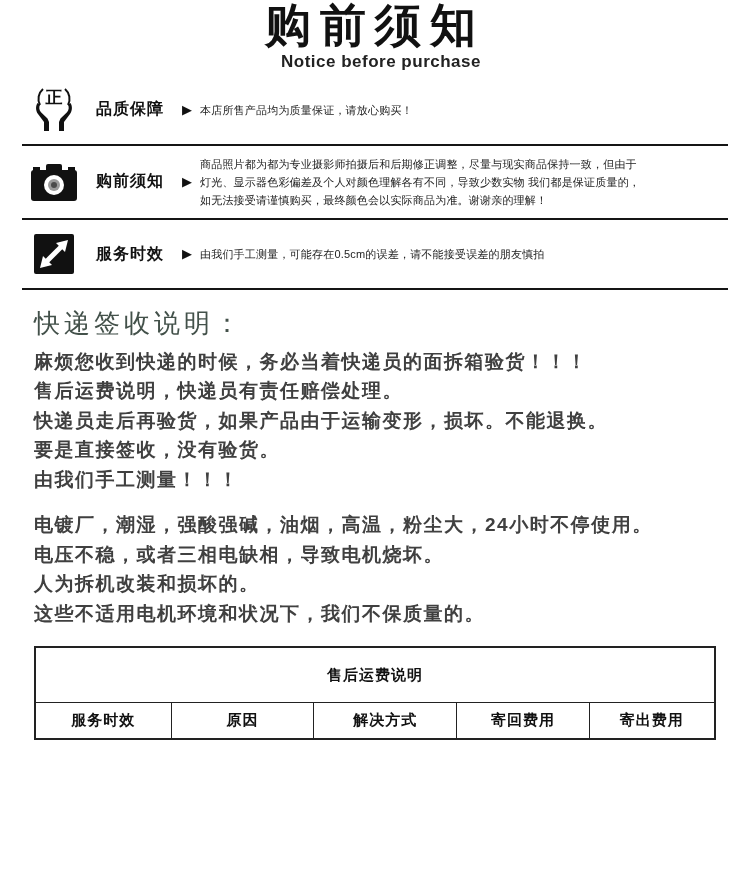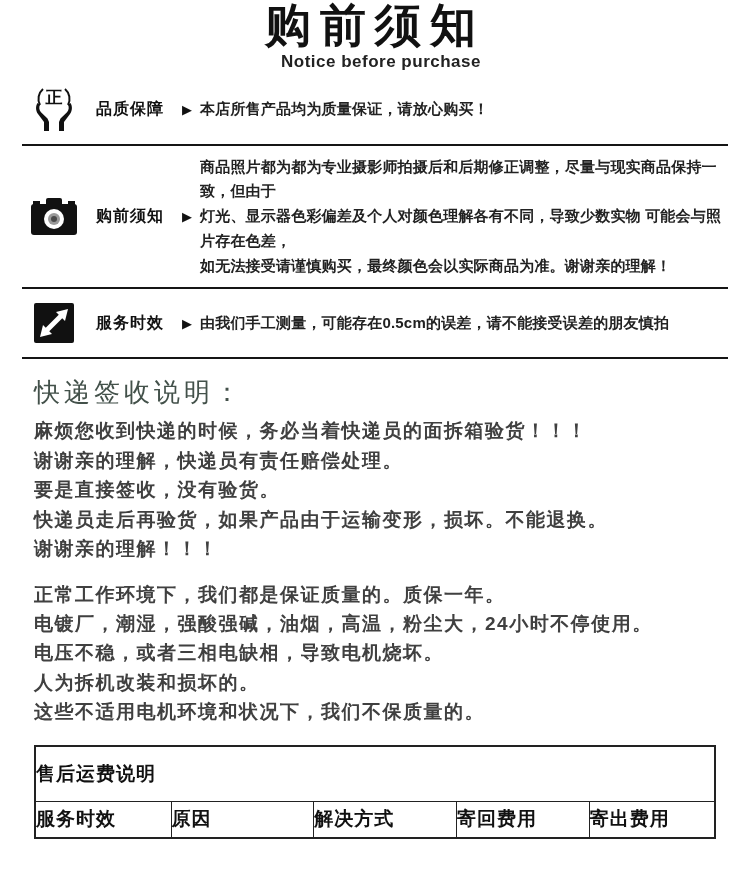--- a/index.html
+++ b/index.html
@@ -39,7 +39,7 @@
   }
   .bullet { font-size: 13px; color: #111; margin-right: 8px; line-height: 1.5; }
   .notice-text {
-    font-size: 15px; color: #222; font-weight: 700;
+    font-size: 11px; color: #222; font-weight: 400;
     line-height: 1.65; width: 556px; letter-spacing: 0.2px;
   }
   .notice-text .tline { display: block; }

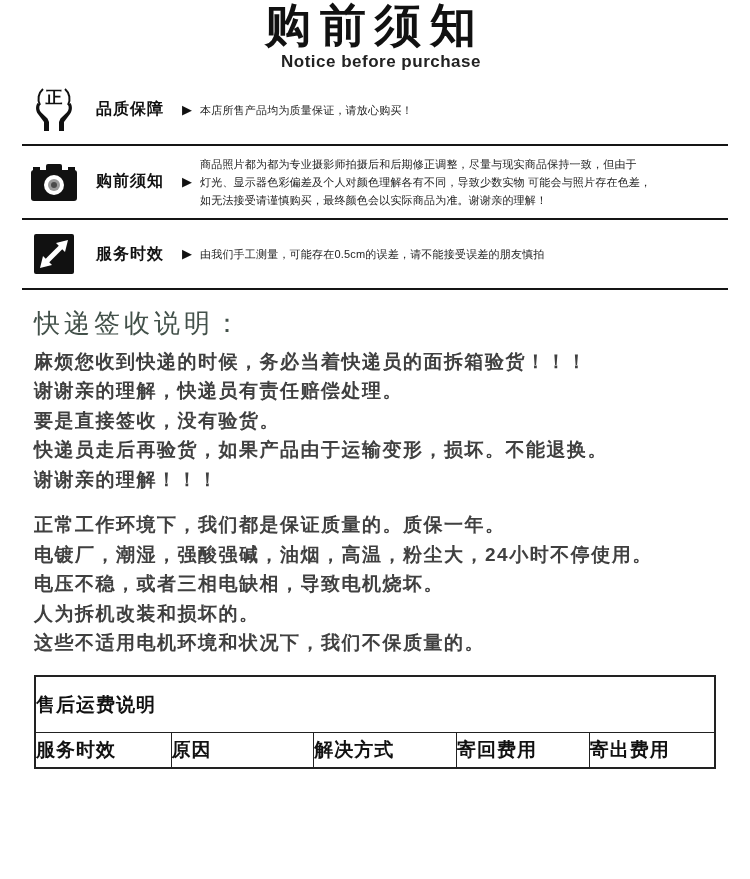--- a/index.html
+++ b/index.html
@@ -113,7 +113,7 @@
       <div class="bullet">▶</div>
       <div class="notice-text">
         <span class="tline">商品照片都为都为专业摄影师拍摄后和后期修正调整，尽量与现实商品保持一致，但由于</span>
-        <span class="tline">灯光、显示器色彩偏差及个人对颜色理解各有不同，导致少数实物 可能会与照片存在色差，</span>
+        <span class="tline">灯光、显示器色彩偏差及个人对颜色理解各有不同，导致少数实物 我们都是保证质量的，</span>
         <span class="tline">如无法接受请谨慎购买，最终颜色会以实际商品为准。谢谢亲的理解！</span>
       </div>
     </div>

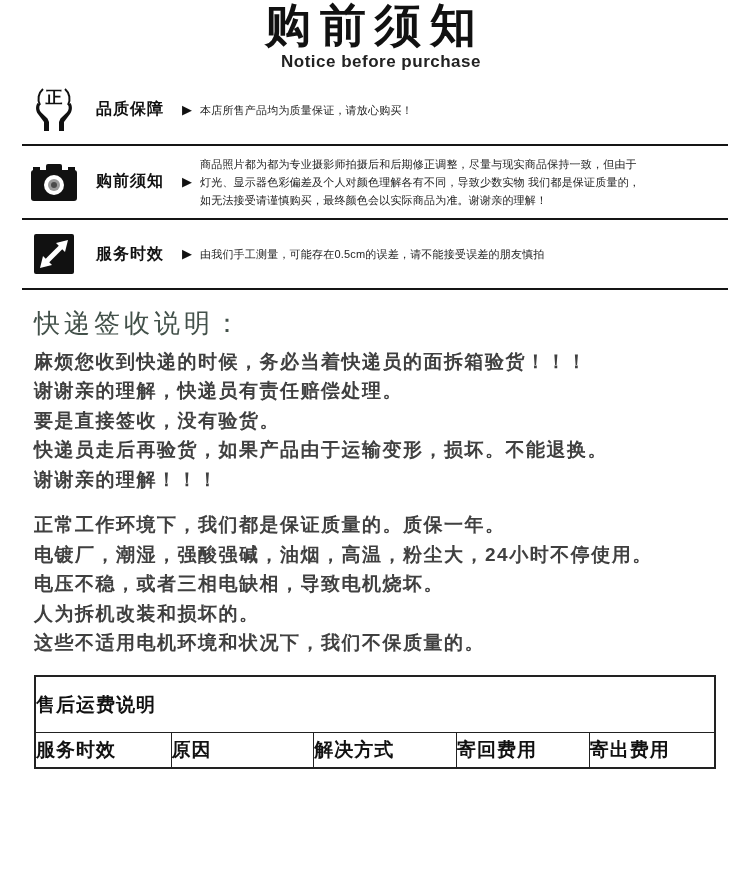--- a/index.html
+++ b/index.html
@@ -138,7 +138,7 @@
   <div class="red-section">
     <div class="section-heading">快递签收说明：</div>
     <div class="red-line">麻烦您收到快递的时候，务必当着快递员的面拆箱验货！！！</div>
-    <div class="red-line">谢谢亲的理解，快递员有责任赔偿处理。</div>
+    <div class="red-line">售后运费说明，快递员有责任赔偿处理。</div>
     <div class="red-line">要是直接签收，没有验货。</div>
     <div class="red-line">快递员走后再验货，如果产品由于运输变形，损坏。不能退换。</div>
     <div class="red-line">谢谢亲的理解！！！</div>

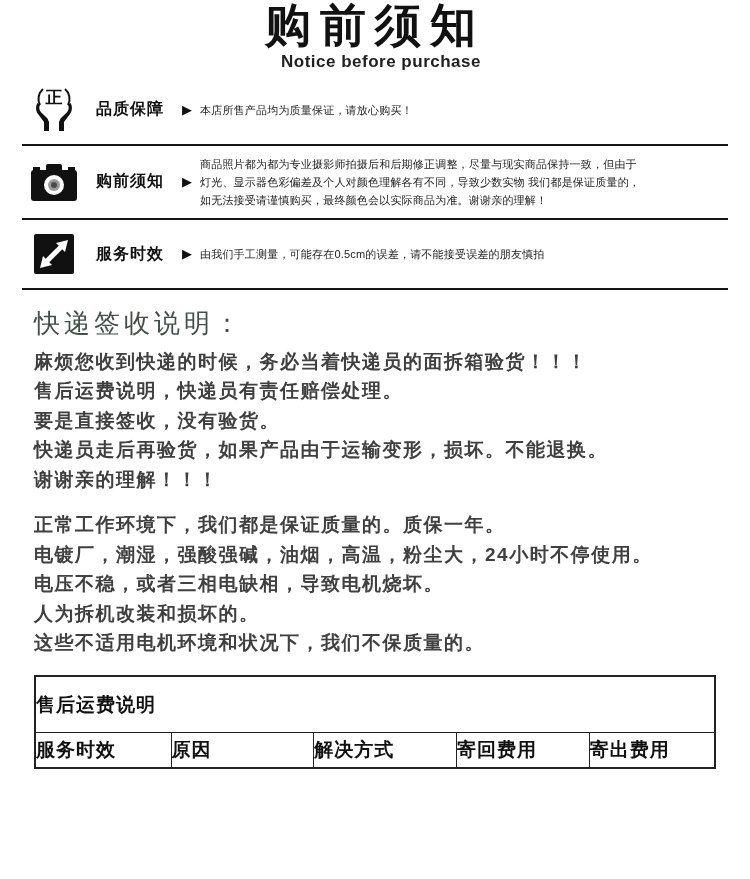--- a/index.html
+++ b/index.html
@@ -139,8 +139,8 @@
     <div class="section-heading">快递签收说明：</div>
     <div class="red-line">麻烦您收到快递的时候，务必当着快递员的面拆箱验货！！！</div>
     <div class="red-line">售后运费说明，快递员有责任赔偿处理。</div>
+    <div class="red-line">快递员走后再验货，如果产品由于运输变形，损坏。不能退换。</div>
     <div class="red-line">要是直接签收，没有验货。</div>
-    <div class="red-line">快递员走后再验货，如果产品由于运输变形，损坏。不能退换。</div>
     <div class="red-line">谢谢亲的理解！！！</div>
   </div>
 

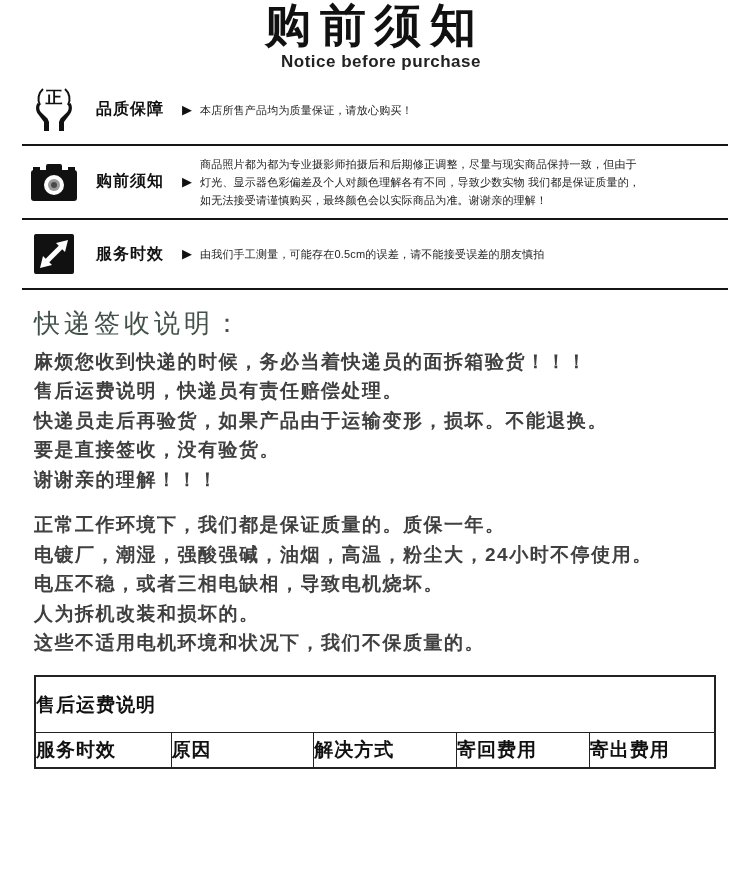--- a/index.html
+++ b/index.html
@@ -141,7 +141,7 @@
     <div class="red-line">售后运费说明，快递员有责任赔偿处理。</div>
     <div class="red-line">快递员走后再验货，如果产品由于运输变形，损坏。不能退换。</div>
     <div class="red-line">要是直接签收，没有验货。</div>
-    <div class="red-line">谢谢亲的理解！！！</div>
+    <div class="red-line">由我们手工测量！！！</div>
   </div>
 
   <div class="red-section">

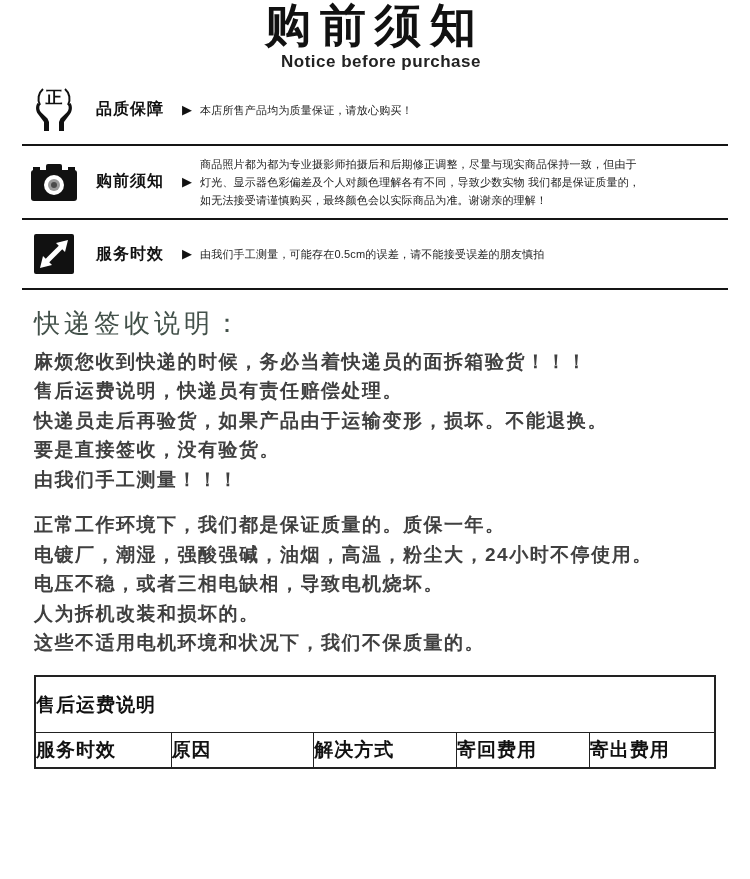--- a/index.html
+++ b/index.html
@@ -145,7 +145,6 @@
   </div>
 
   <div class="red-section">
-    <div class="red-line">正常工作环境下，我们都是保证质量的。质保一年。</div>
     <div class="red-line">电镀厂，潮湿，强酸强碱，油烟，高温，粉尘大，24小时不停使用。</div>
     <div class="red-line">电压不稳，或者三相电缺相，导致电机烧坏。</div>
     <div class="red-line">人为拆机改装和损坏的。</div>

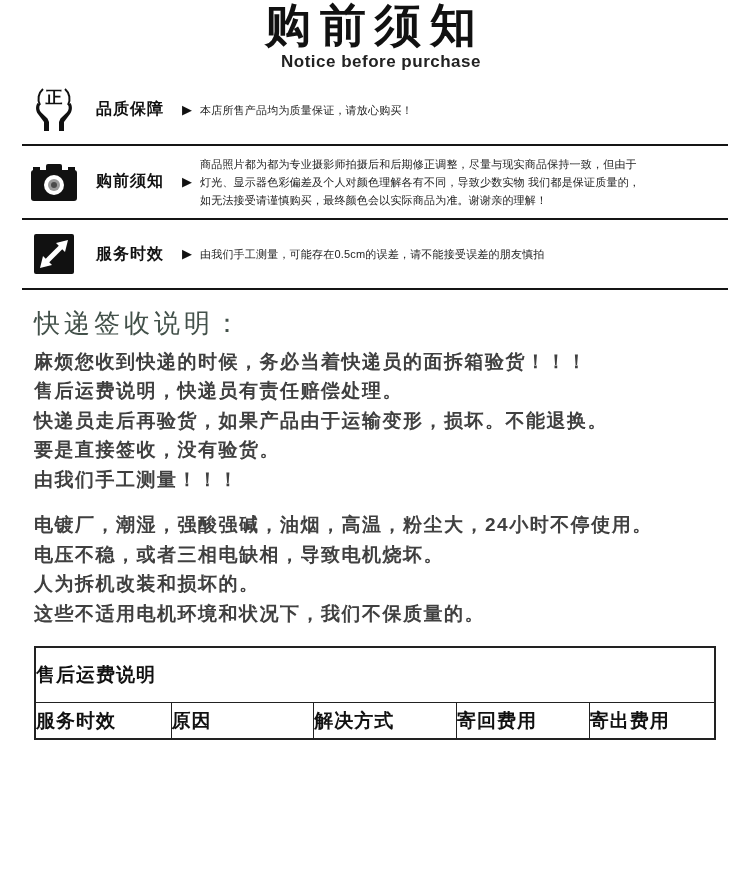--- a/index.html
+++ b/index.html
@@ -62,8 +62,8 @@
     border: 2px solid #222;
   }
   table.fee-table td {
-    border: 1px solid #222; vertical-align: middle;
-    font-size: 19px; color: #111; font-weight: 600; letter-spacing: 1px; font-family: Liberation Mono, monospace;
+    border: 1px solid #222; text-align: center; vertical-align: middle;
+    font-size: 15px; color: #111; font-weight: 600; letter-spacing: 1px; font-family: Liberation Mono, monospace;
   }
   td.tbl-title { height: 56px; font-size: 27px; font-weight: 700; letter-spacing: 3px; }
   tr.head-row td { height: 36px; }

